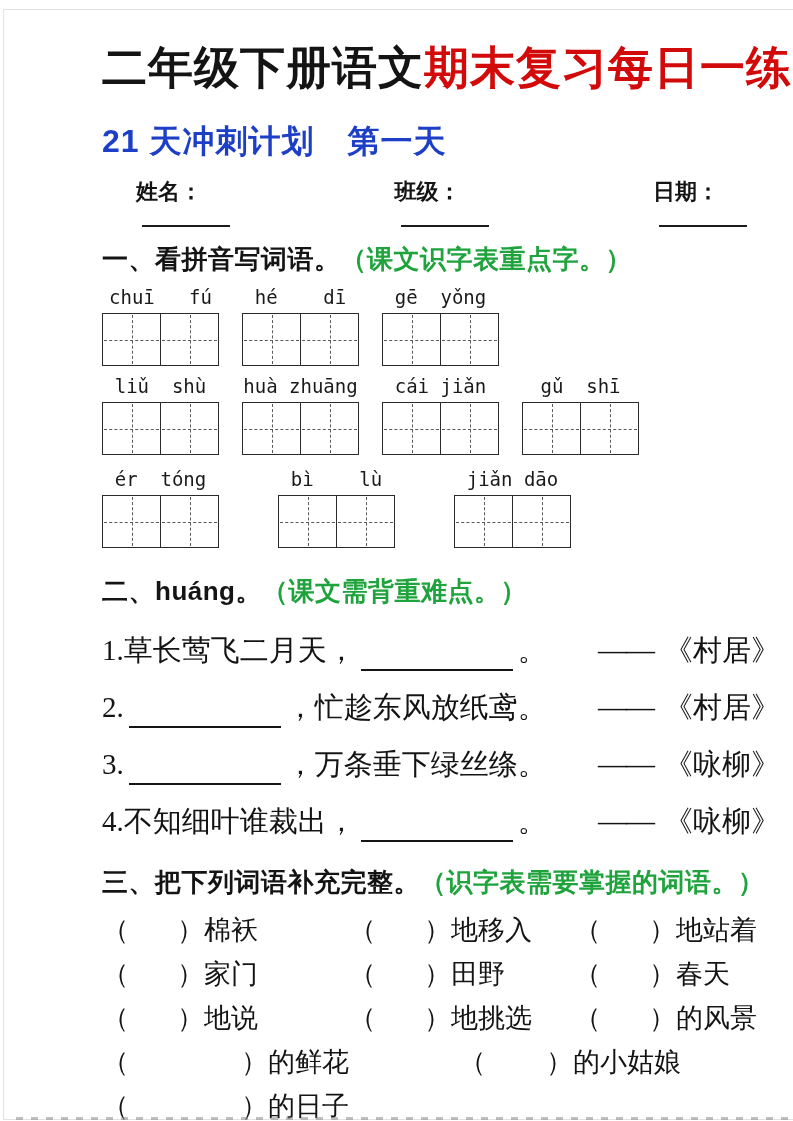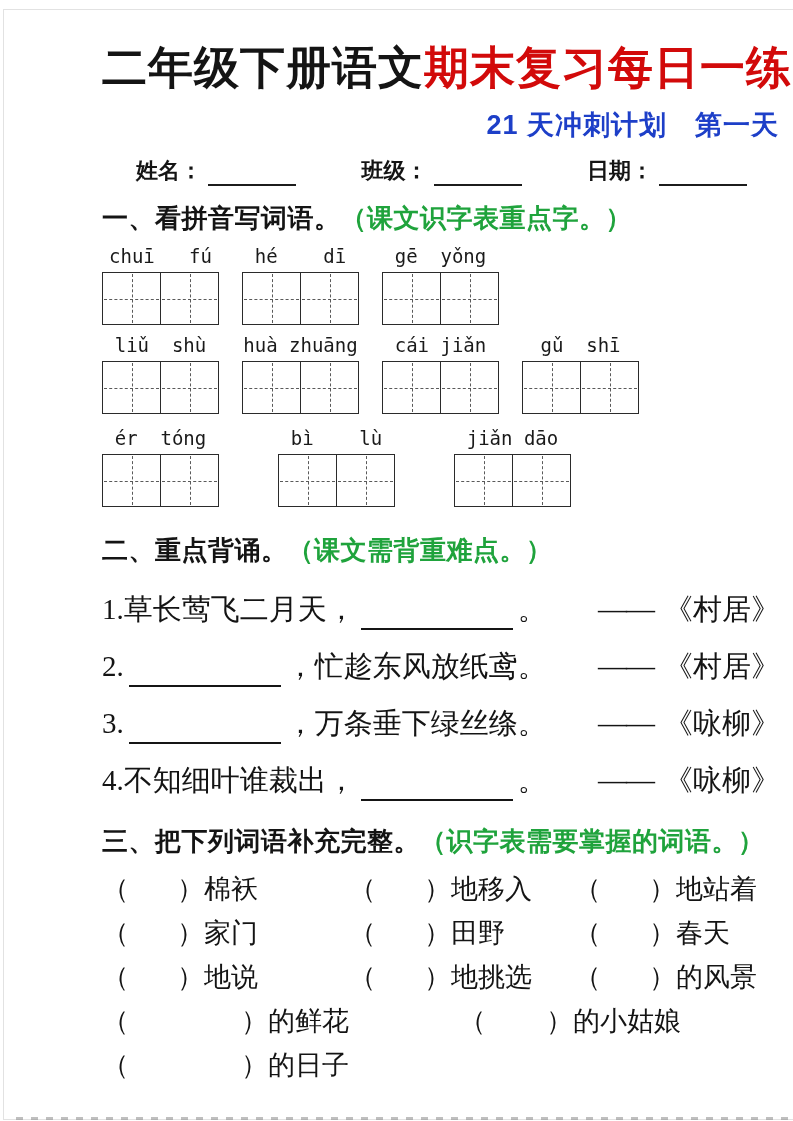--- a/index.html
+++ b/index.html
@@ -12,8 +12,8 @@
   .title{ text-align:center;font-size:45px;line-height:1.25;font-weight:600;
           letter-spacing:1px;white-space:nowrap;}
   .title .t-red{color:var(--red,#d20a0a);}
-  .subtitle{text-align:right;margin-top:11px;color:var(--blue,#1d3fc8);
-          font-family:"Liberation Sans",sans-serif;font-weight:bold;font-size:27px;letter-spacing:1px;}
+  .subtitle{text-align:left;margin-top:24px;color:var(--blue,#1d3fc8);
+          font-family:"Liberation Sans",sans-serif;font-weight:bold;font-size:32px;letter-spacing:1px;}
 
   .info-row{display:flex;justify-content:space-between;margin-top:13px;padding:0 32px 0 34px;
           font-family:"Liberation Sans",sans-serif;font-weight:bold;font-size:22px;}

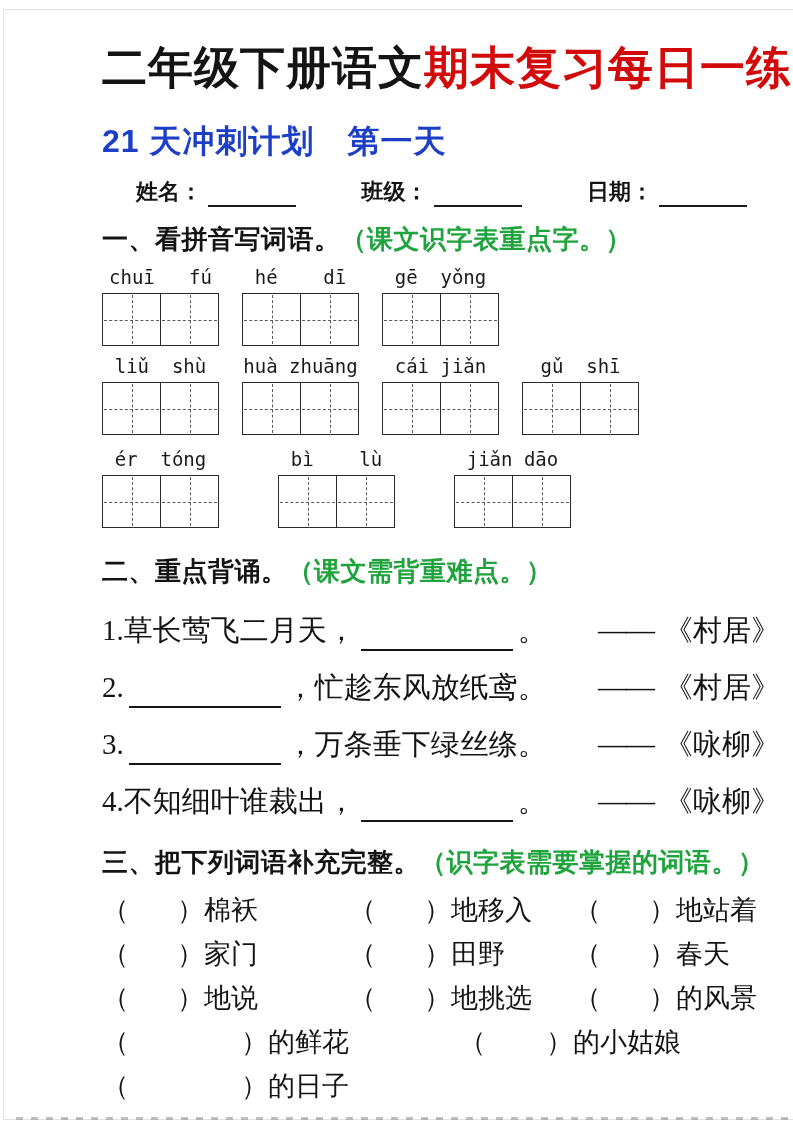--- a/index.html
+++ b/index.html
@@ -17,7 +17,7 @@
 
   .info-row{display:flex;justify-content:space-between;margin-top:13px;padding:0 32px 0 34px;
           font-family:"Liberation Sans",sans-serif;font-weight:bold;font-size:22px;}
-  .info-item{display:flex;align-items:flex-end;}
+  .info-item{display:flex;align-items:flex-start;flex-direction:column;}
   .info-blank{display:inline-block;width:88px;border-bottom:2px solid #1c1c1c;height:18px;margin-left:6px;}
 
   .sec-head{margin-top:15px;font-family:"Liberation Sans",sans-serif;font-weight:bold;

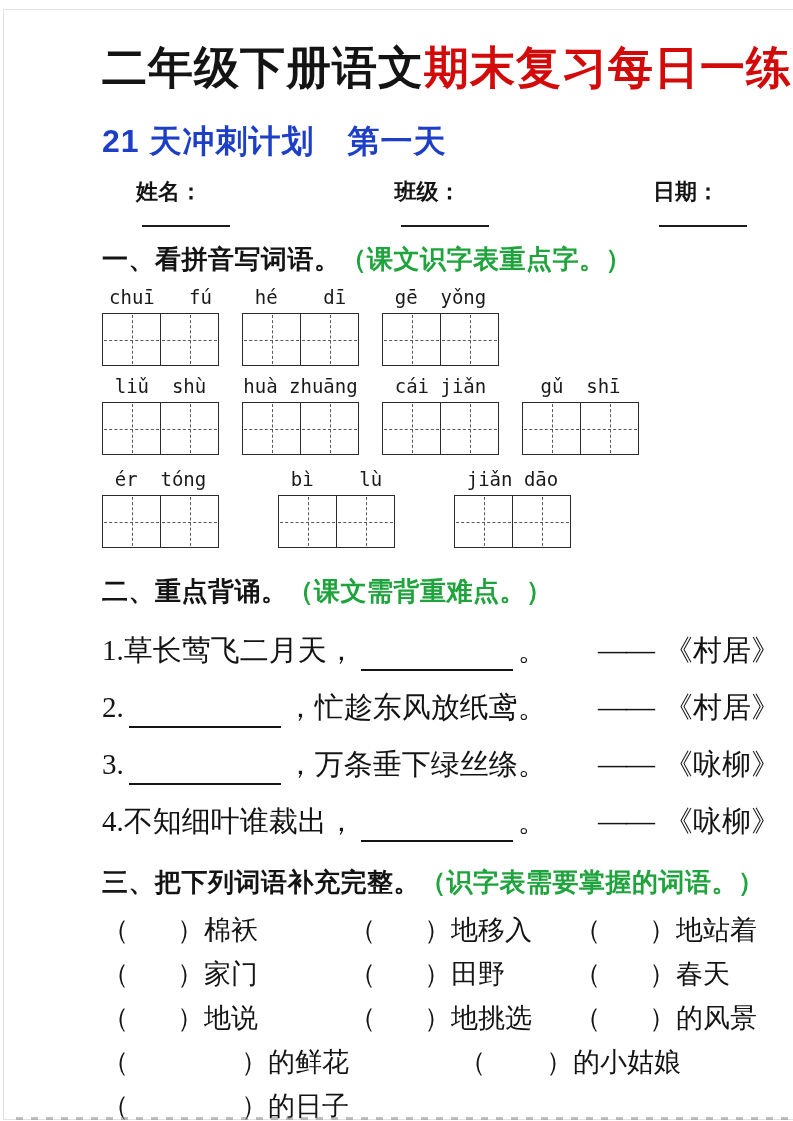--- a/index.html
+++ b/index.html
@@ -159,7 +159,7 @@
       </div>
     </div>
 
-    <div class="sec-head" style="margin-top:26px;"><span>二、重点背诵。</span><span class="note">（课文需背重难点。）</span></div>
+    <div class="sec-head" style="margin-top:26px;"><span>二、huáng。</span><span class="note">（课文需背重难点。）</span></div>
 
     <div class="s2-line" style="margin-top:22px;">
       <span>1.草长莺飞二月天，</span>

